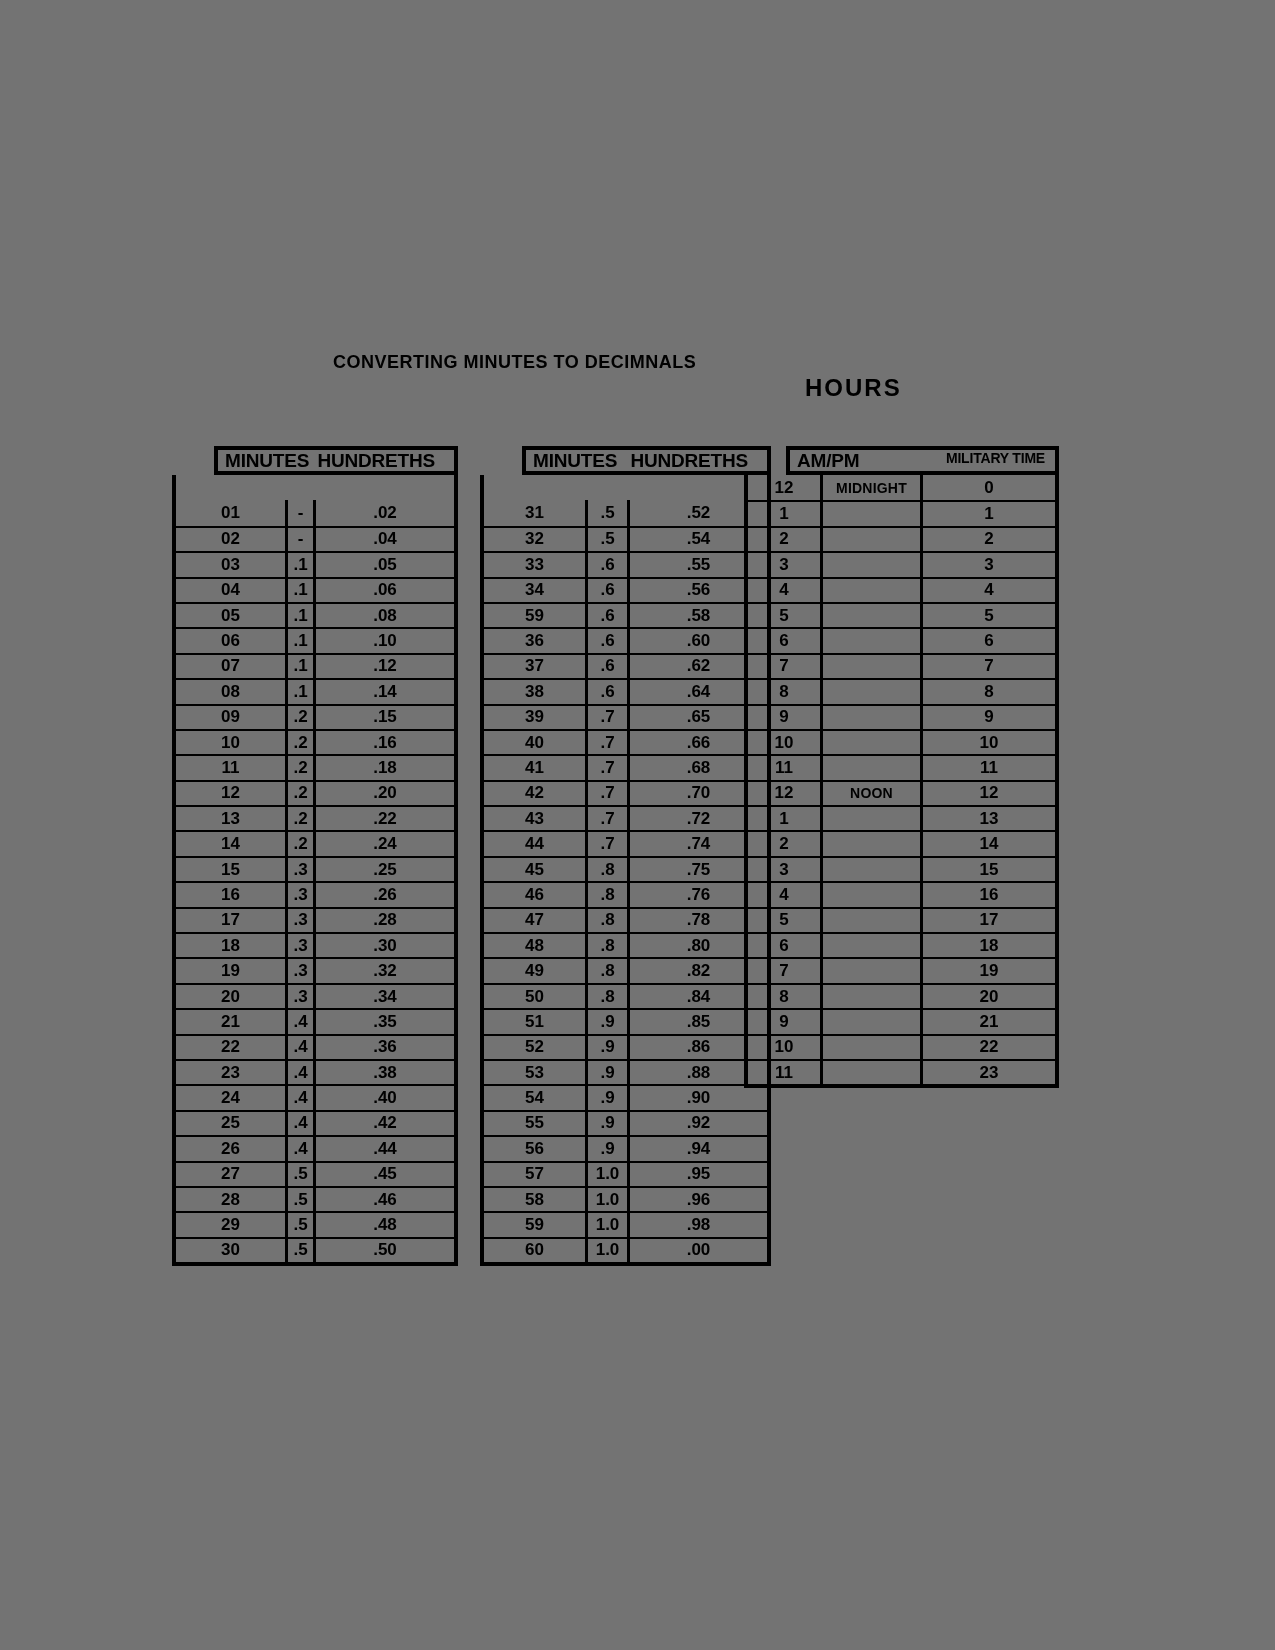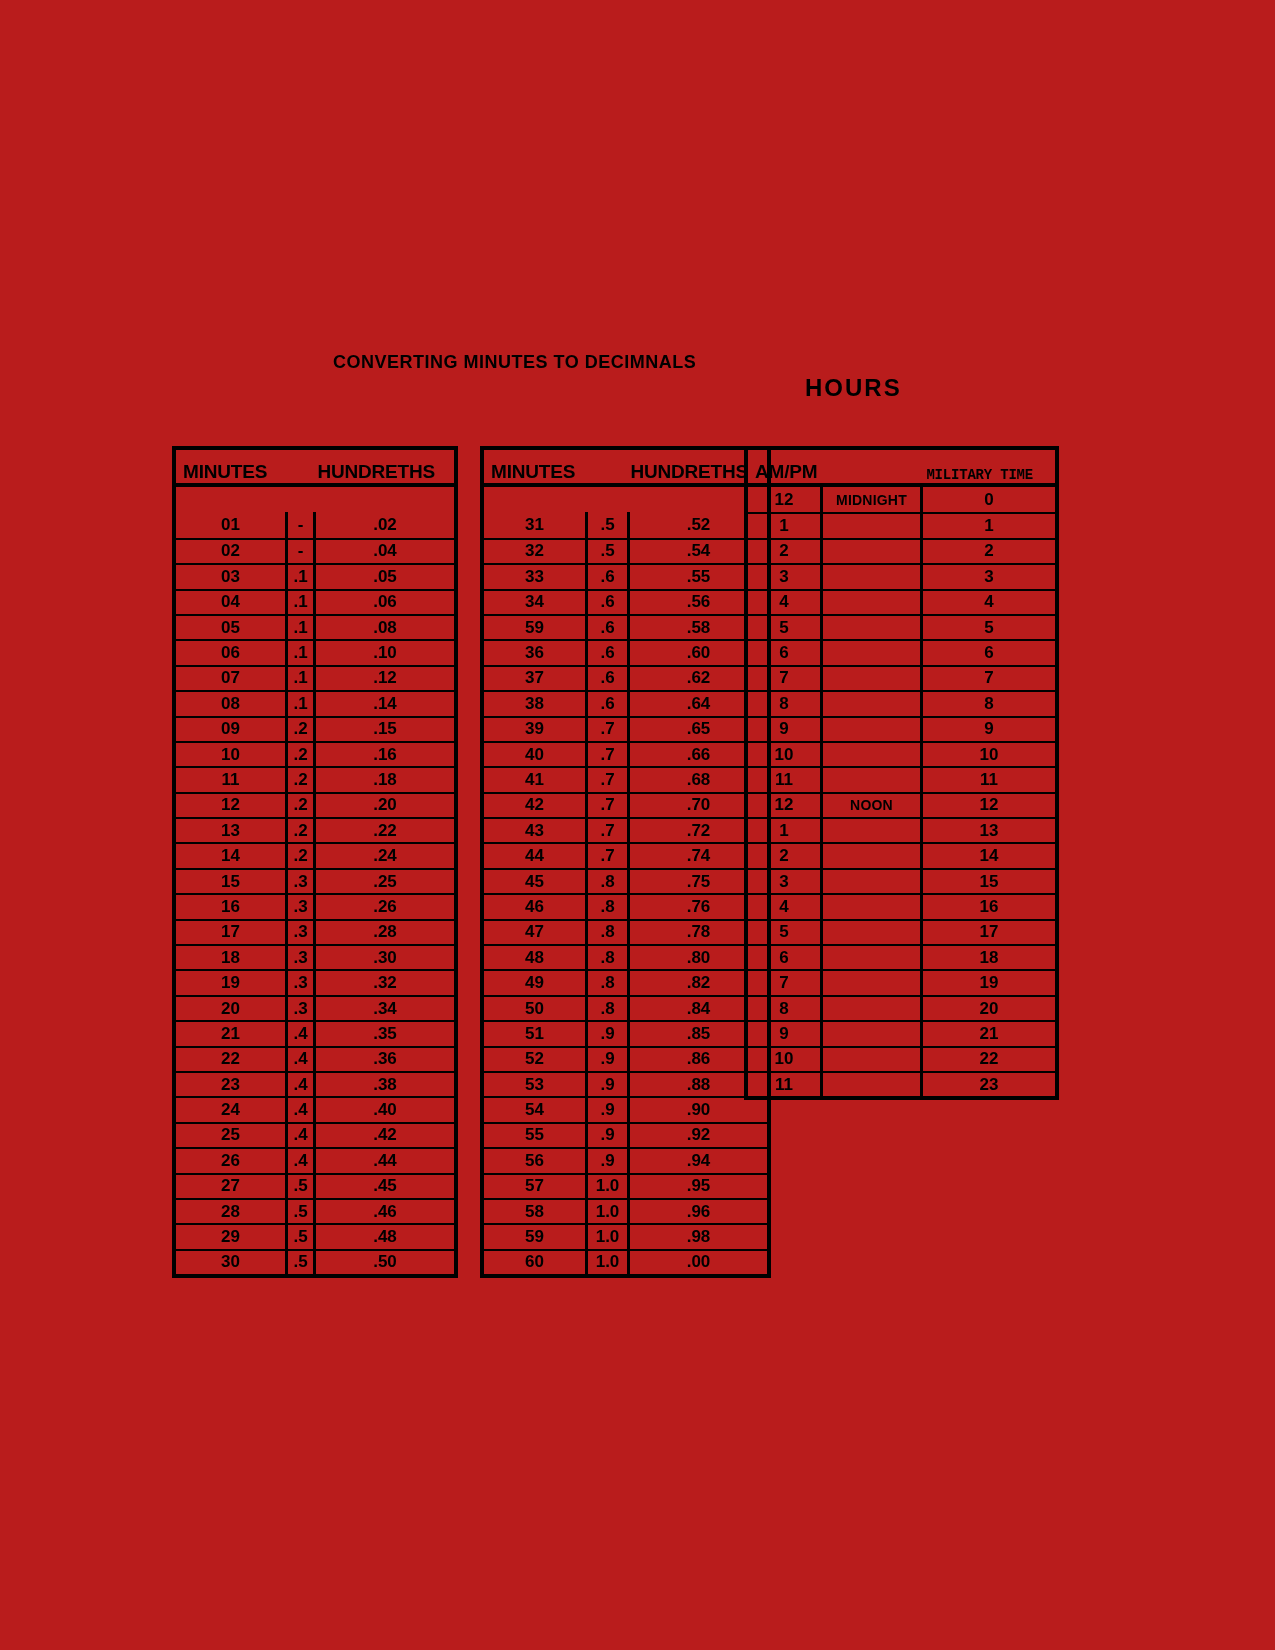--- a/index.html
+++ b/index.html
@@ -11,7 +11,7 @@
     position: relative;
     width: 1275px;
     height: 1650px;
-    background: #b91c1c;
+    background: #737373;
     font-family: "Liberation Sans", "DejaVu Sans", sans-serif;
     font-weight: 700;
     color: #000000;

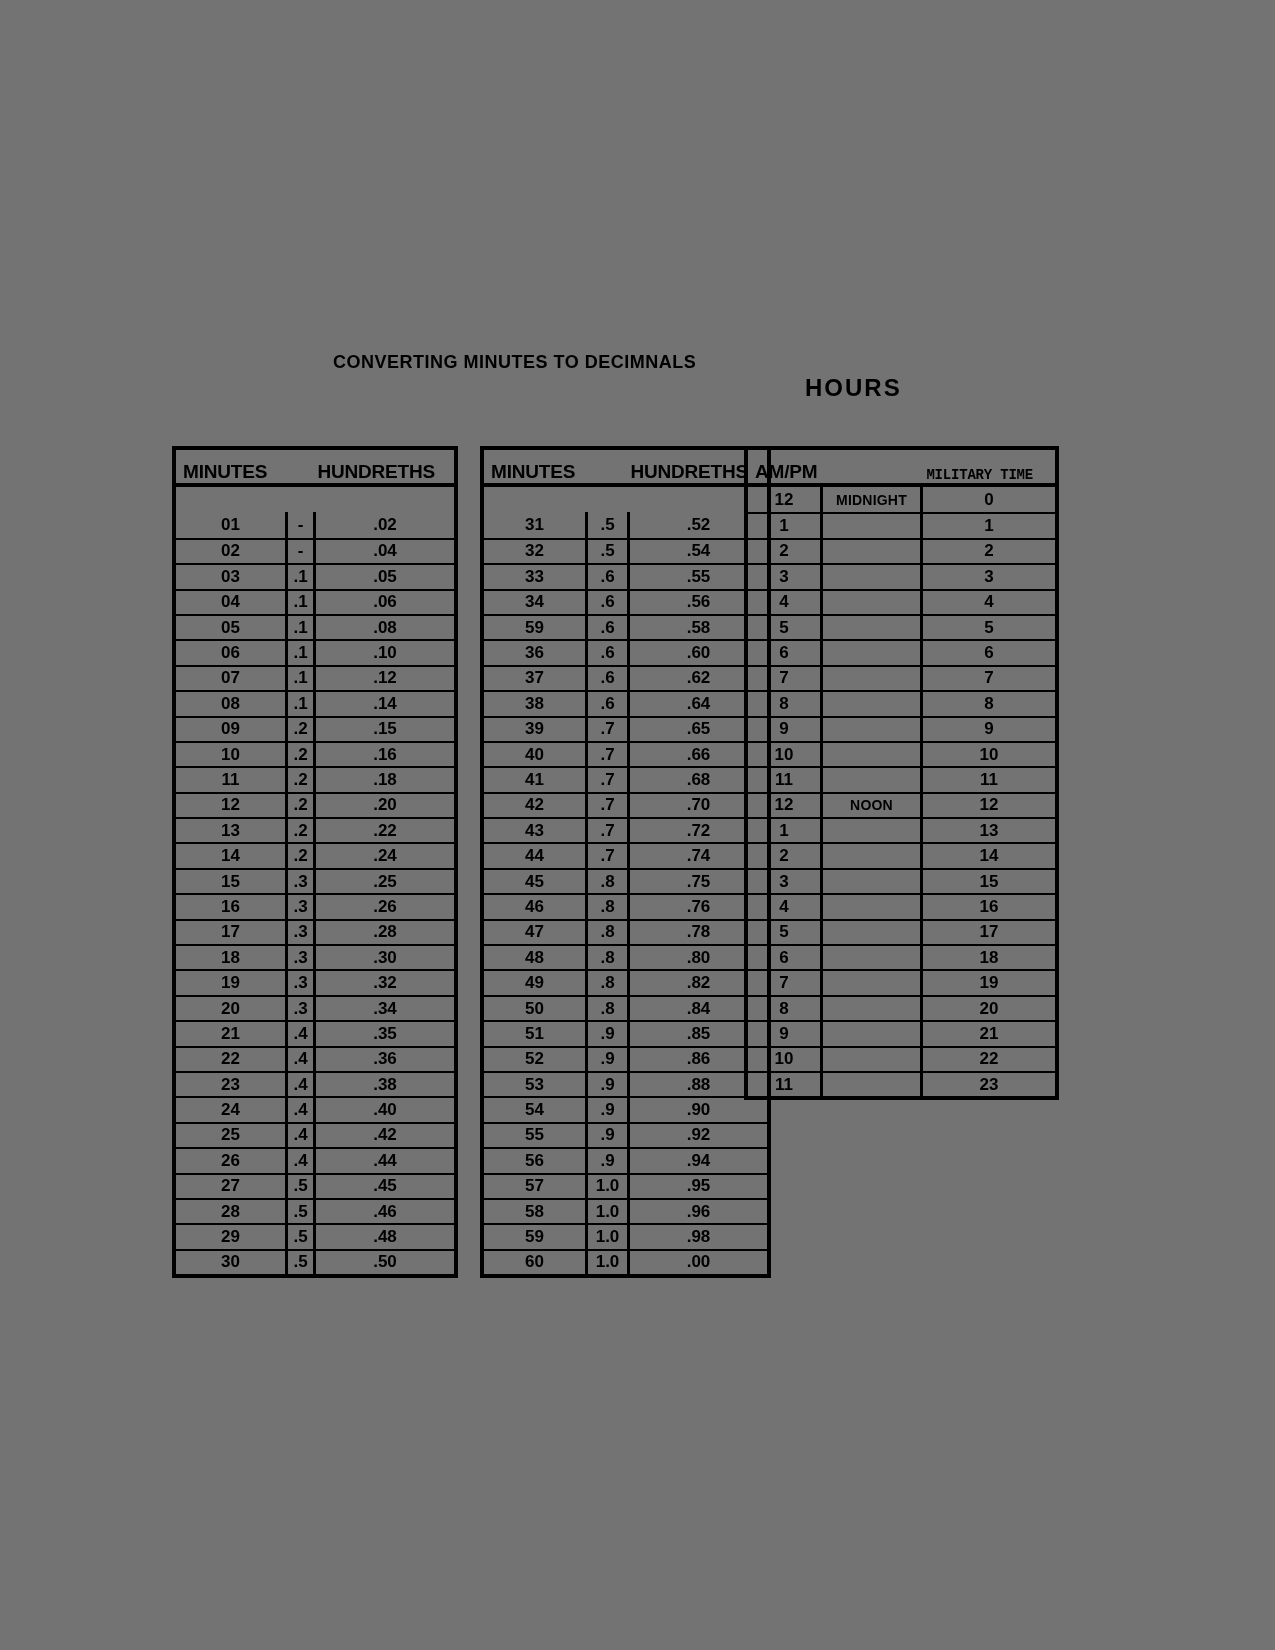--- a/index.html
+++ b/index.html
@@ -53,14 +53,15 @@
 
   .thead {
     box-sizing: border-box;
-    height: 41px;
+    height: 29px;
     border: 4px solid #000;
     display: flex;
-    align-items: flex-end;
+    align-items: flex-start;
     justify-content: space-between;
     font-size: 19px;
     letter-spacing: -0.2px;
     overflow: hidden;
+    margin-left: 42px;
   }
   .thead .h-left { padding-left: 7px; }
   .thead .h-right { padding-right: 19px; }

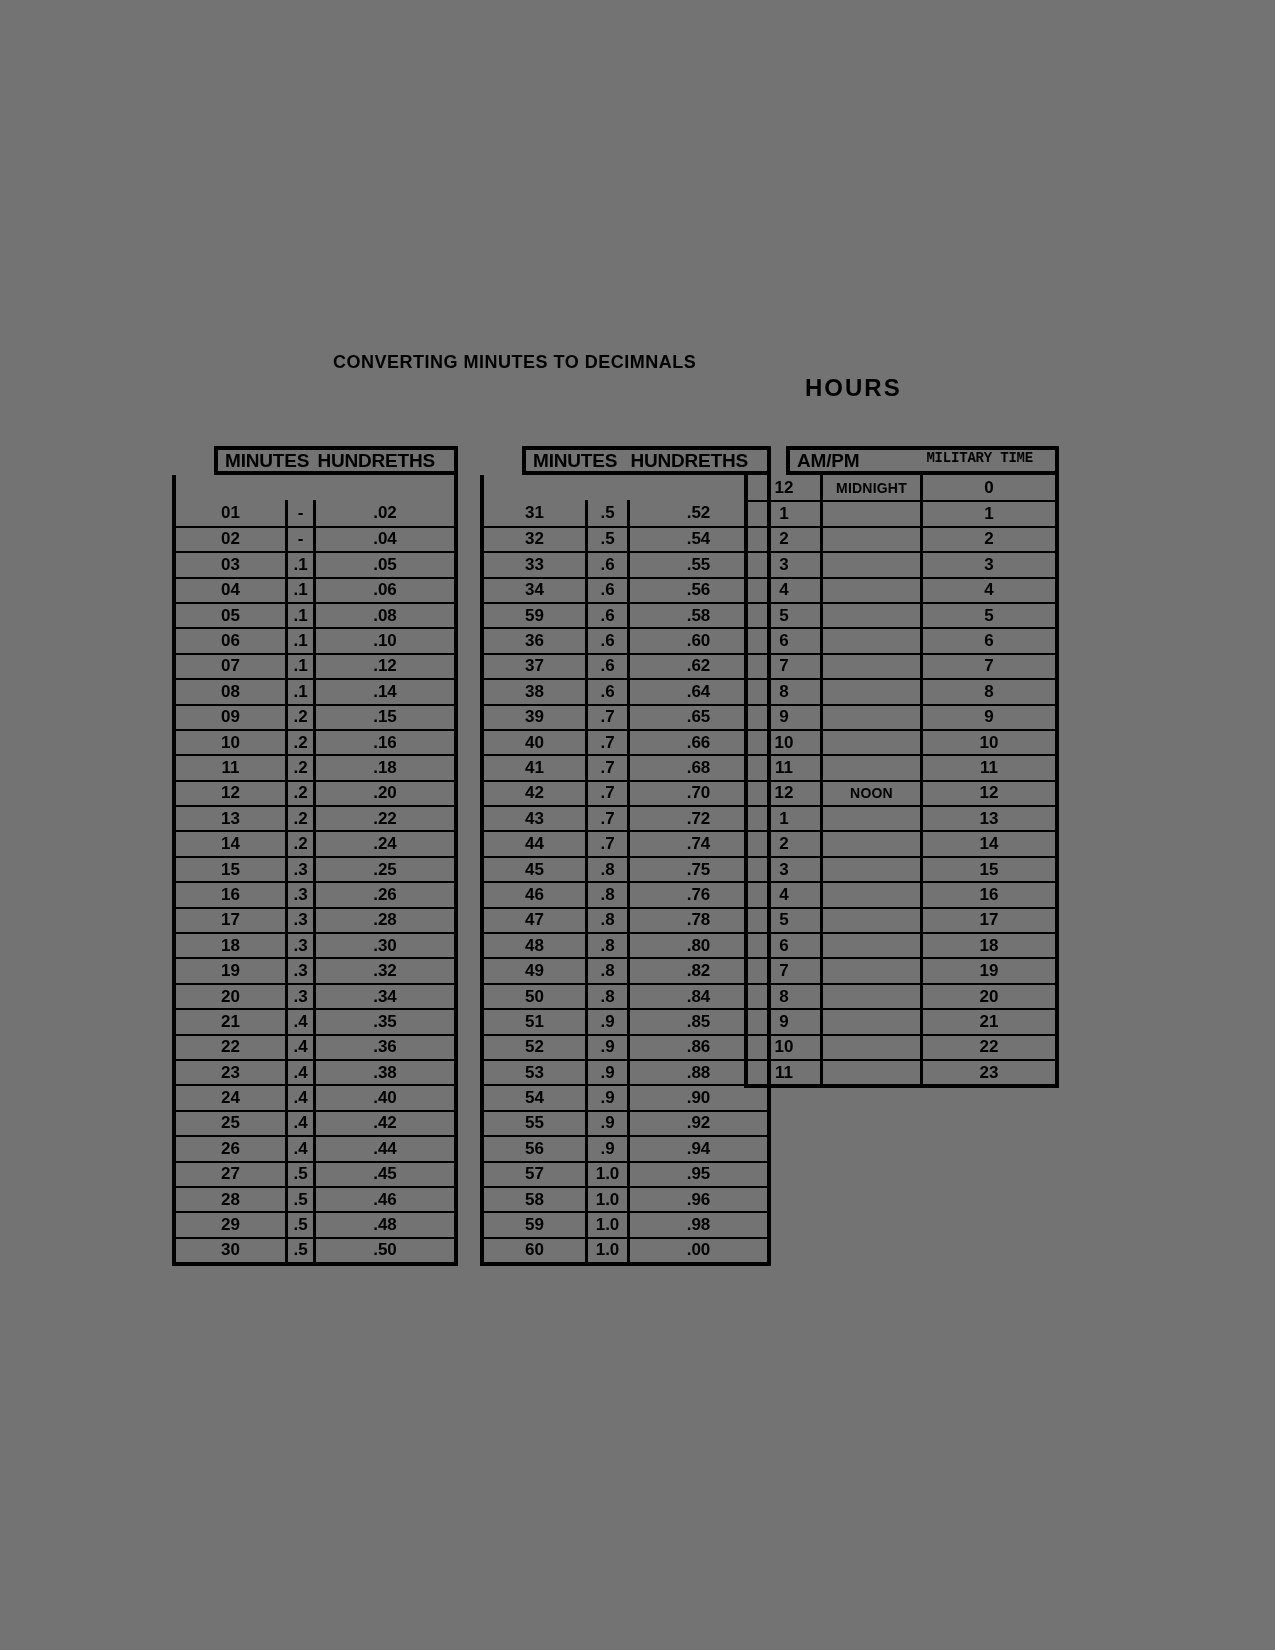--- a/index.html
+++ b/index.html
@@ -67,8 +67,7 @@
   .thead .h-right { padding-right: 19px; }
   .t3 .thead .h-right {
     font-size: 14px;
-    padding-right: 22px;
-    font-family: Liberation Mono, monospace;
+    padding-right: 10px;
   }
   .tbody {
     box-sizing: border-box;

